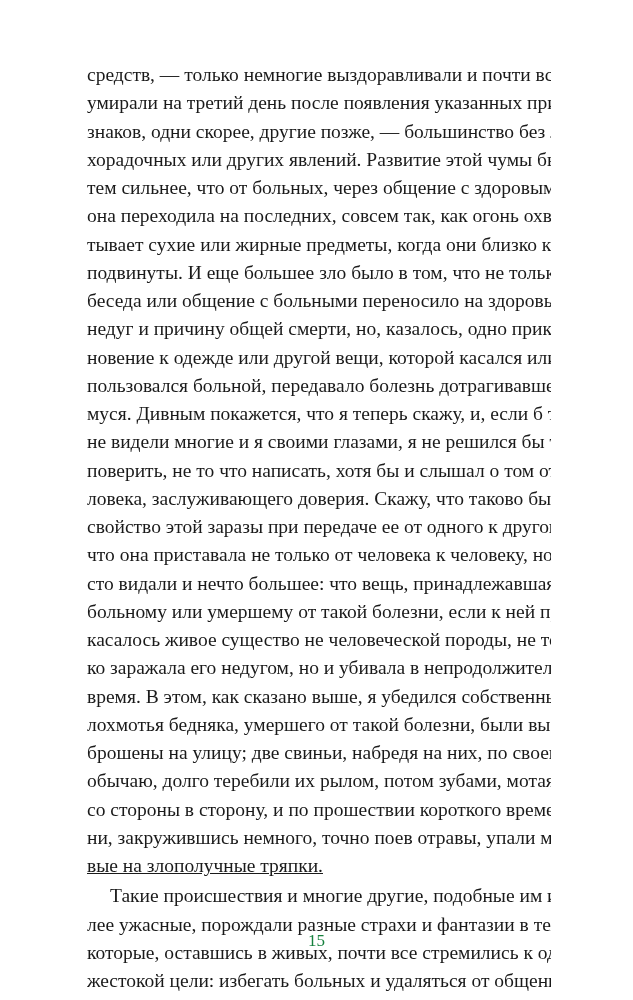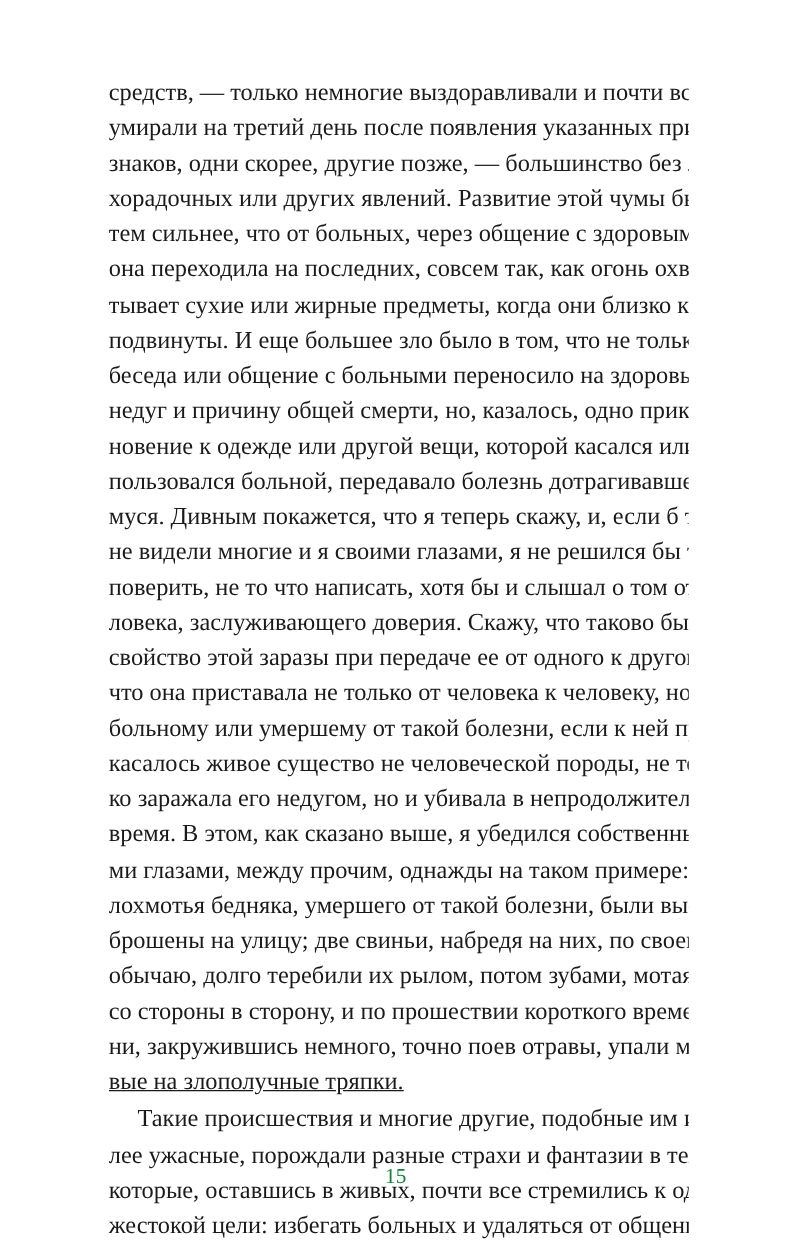--- a/index.html
+++ b/index.html
@@ -75,6 +75,7 @@
     <span class="line">ловека, заслуживающего доверия. Скажу, что таково было</span>
     <span class="line">свойство этой заразы при передаче ее от одного к другому,</span>
     <span class="line">что она приставала не только от человека к человеку, но ча-</span>
+    <span class="line">сто видали и нечто большее: что вещь, принадлежавшая</span>
     <span class="line">больному или умершему от такой болезни, если к ней при-</span>
     <span class="line">касалось живое существо не человеческой породы, не толь-</span>
     <span class="line">ко заражала его недугом, но и убивала в непродолжительное</span>

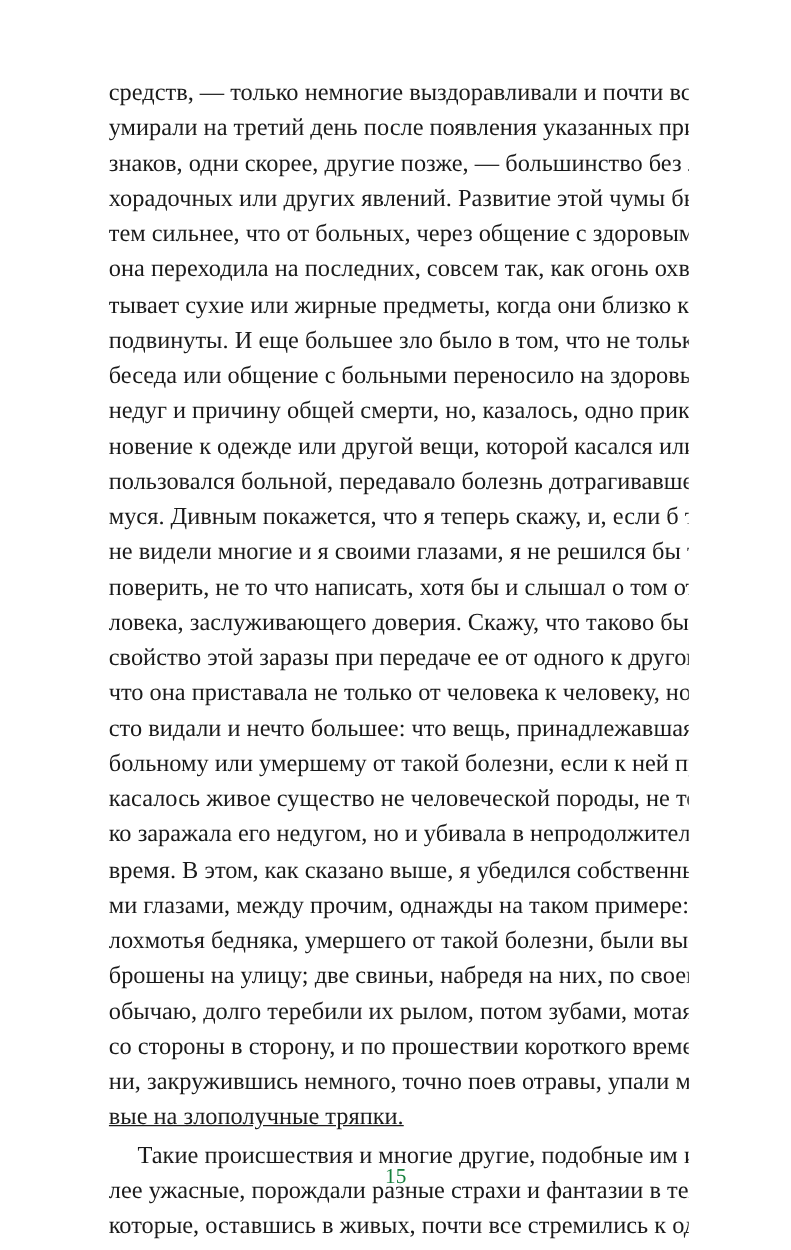--- a/index.html
+++ b/index.html
@@ -80,7 +80,6 @@
     <span class="line">касалось живое существо не человеческой породы, не толь-</span>
     <span class="line">ко заражала его недугом, но и убивала в непродолжительное</span>
     <span class="line">время. В этом, как сказано выше, я убедился собственны-</span>
-    <span class="line">ми глазами, между прочим, однажды на таком примере:</span>
     <span class="line">лохмотья бедняка, умершего от такой болезни, были вы-</span>
     <span class="line">брошены на улицу; две свиньи, набредя на них, по своему</span>
     <span class="line">обычаю, долго теребили их рылом, потом зубами, мотая их</span>

